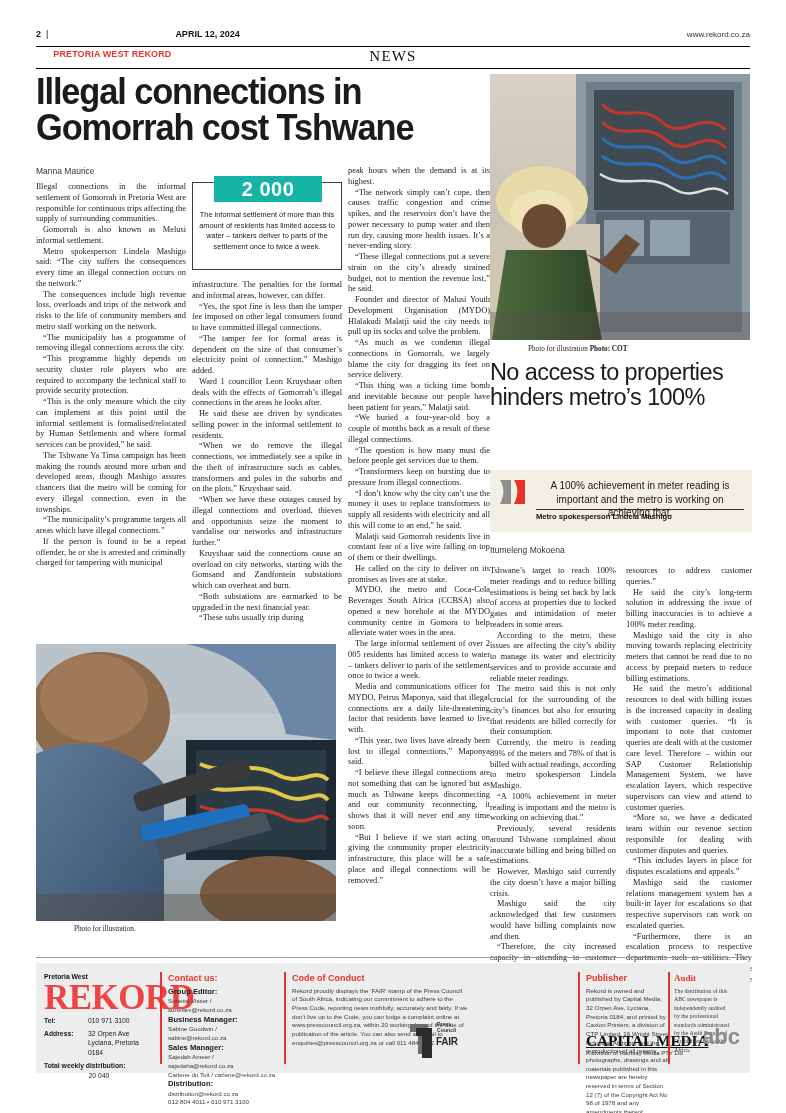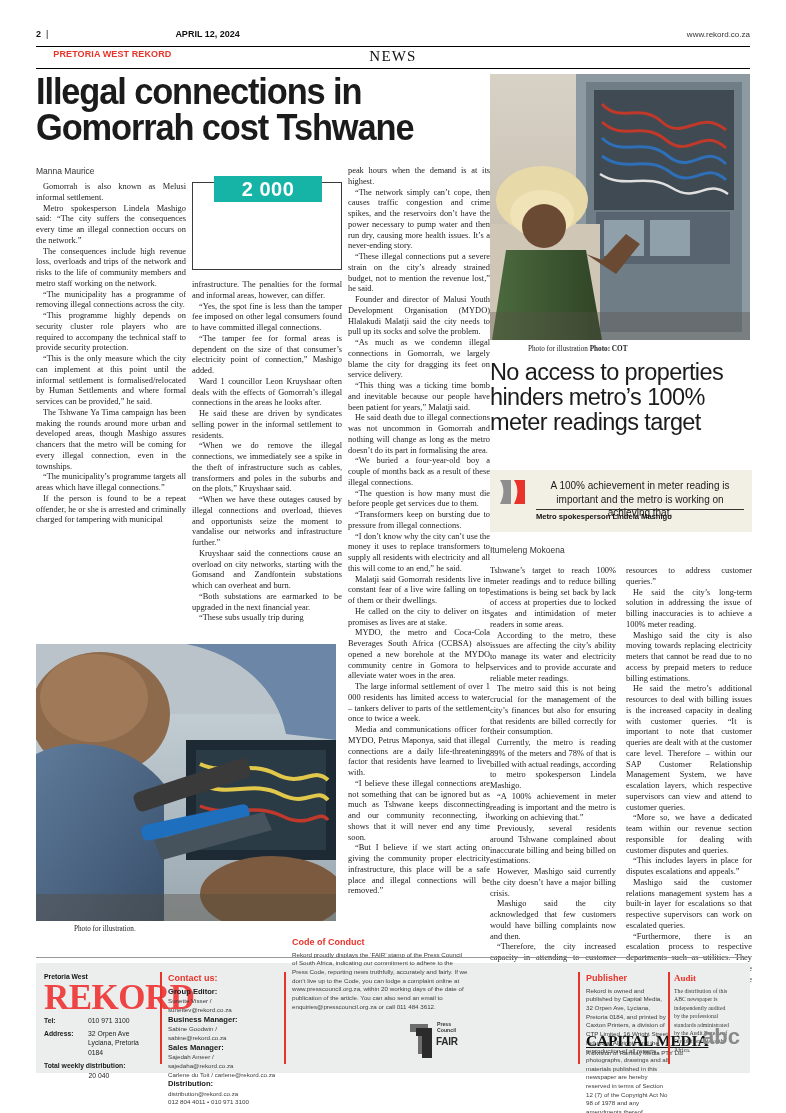--- a/index.html
+++ b/index.html
@@ -153,6 +153,7 @@
   <div class="stat-num">2 000</div>
 
   <div class="col c1">
+      <p class="first">Illegal connections in the informal settlement of Gomorrah in Pretoria West are responsible for continuous trips affecting the supply of surrounding communities.</p>
       <p>Gomorrah is also known as Melusi informal settlement.</p>
       <p>Metro spokesperson Lindela Mashigo said: “The city suffers the consequences every time an illegal connection occurs on the network.”</p>
       <p>The consequences include high revenue loss, overloads and trips of the network and risks to the life of community members and metro staff working on the network.</p>

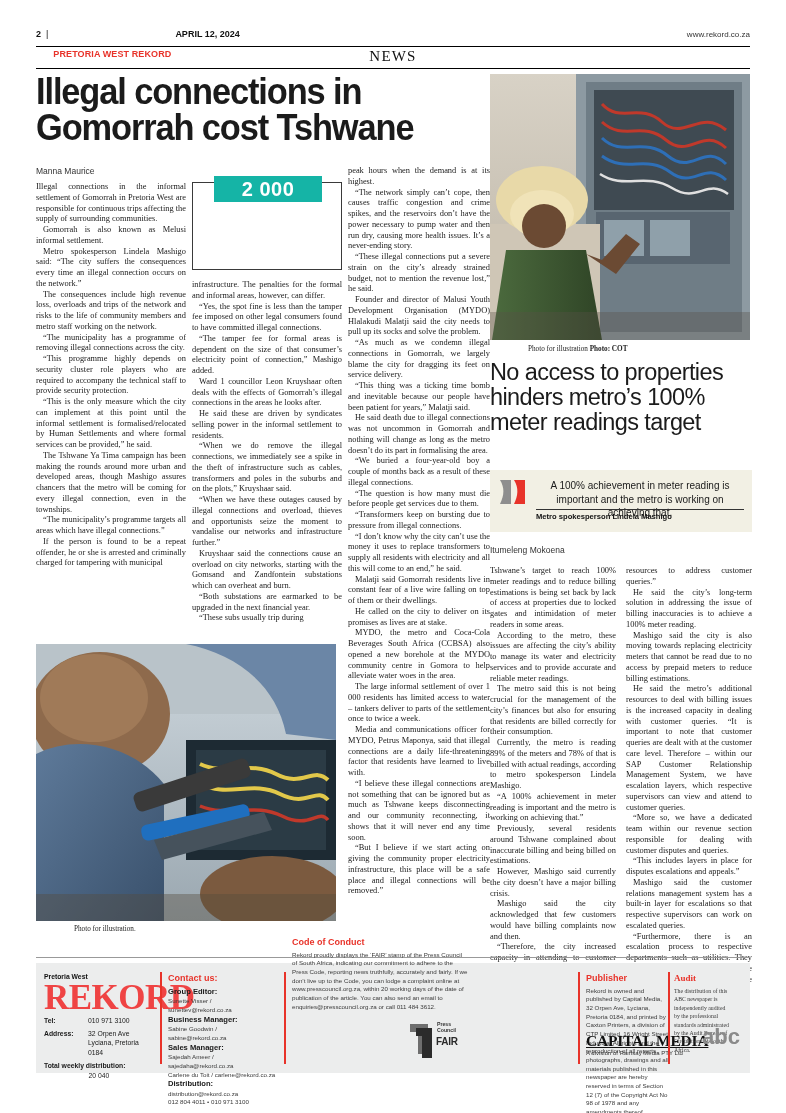--- a/index.html
+++ b/index.html
@@ -151,6 +151,7 @@
 
   <div class="statbox"></div>
   <div class="stat-num">2 000</div>
+  <div class="stat-text">The informal settlement of more than this amount of residents has limited access to water – tankers deliver to parts of the settlement once to twice a week.</div>
 
   <div class="col c1">
       <p class="first">Illegal connections in the informal settlement of Gomorrah in Pretoria West are responsible for continuous trips affecting the supply of surrounding communities.</p>

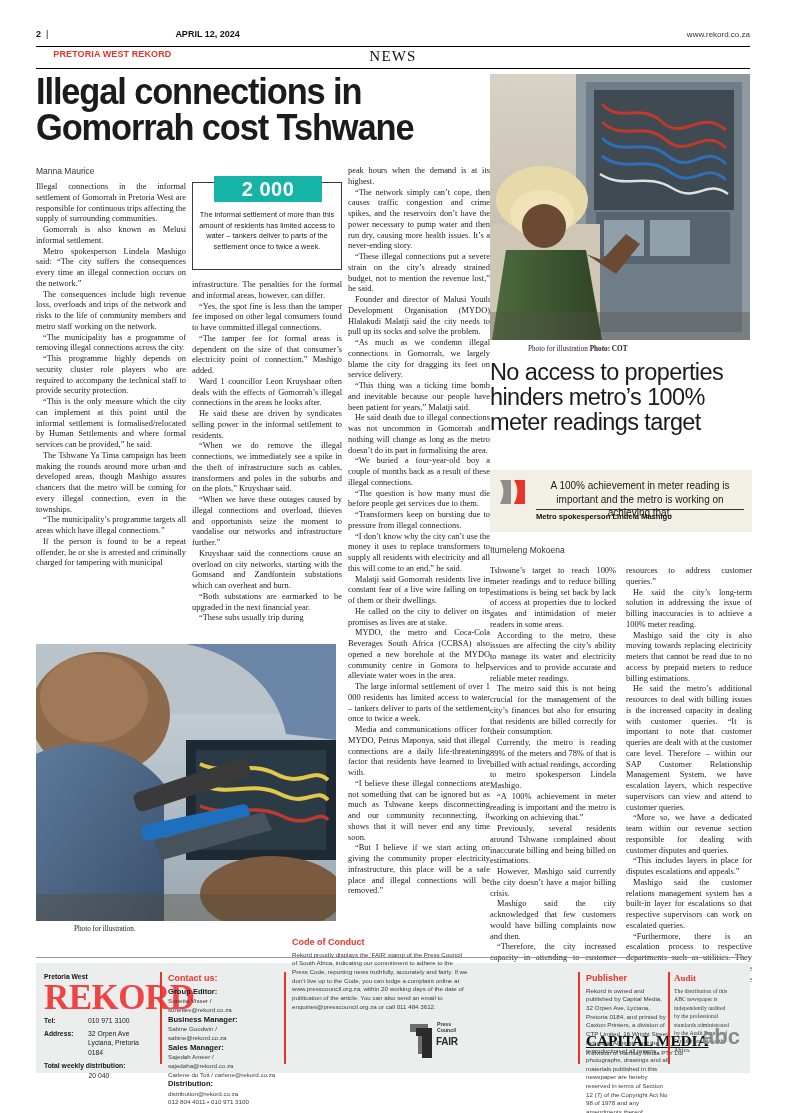--- a/index.html
+++ b/index.html
@@ -184,7 +184,6 @@
       <p>Founder and director of Malusi Youth Development Organisation (MYDO) Hlalakudi Malatji said the city needs to pull up its socks and solve the problem.</p>
       <p>“As much as we condemn illegal connections in Gomorrah, we largely blame the city for dragging its feet on service delivery.</p>
       <p>“This thing was a ticking time bomb and inevitable because our people have been patient for years,” Malatji said.</p>
-      <p>He said death due to illegal connections was not uncommon in Gomorrah and nothing will change as long as the metro doesn’t do its part in formalising the area.</p>
       <p>“We buried a four-year-old boy a couple of months back as a result of these illegal connections.</p>
       <p>“The question is how many must die before people get services due to them.</p>
       <p>“Transformers keep on bursting due to pressure from illegal connections.</p>

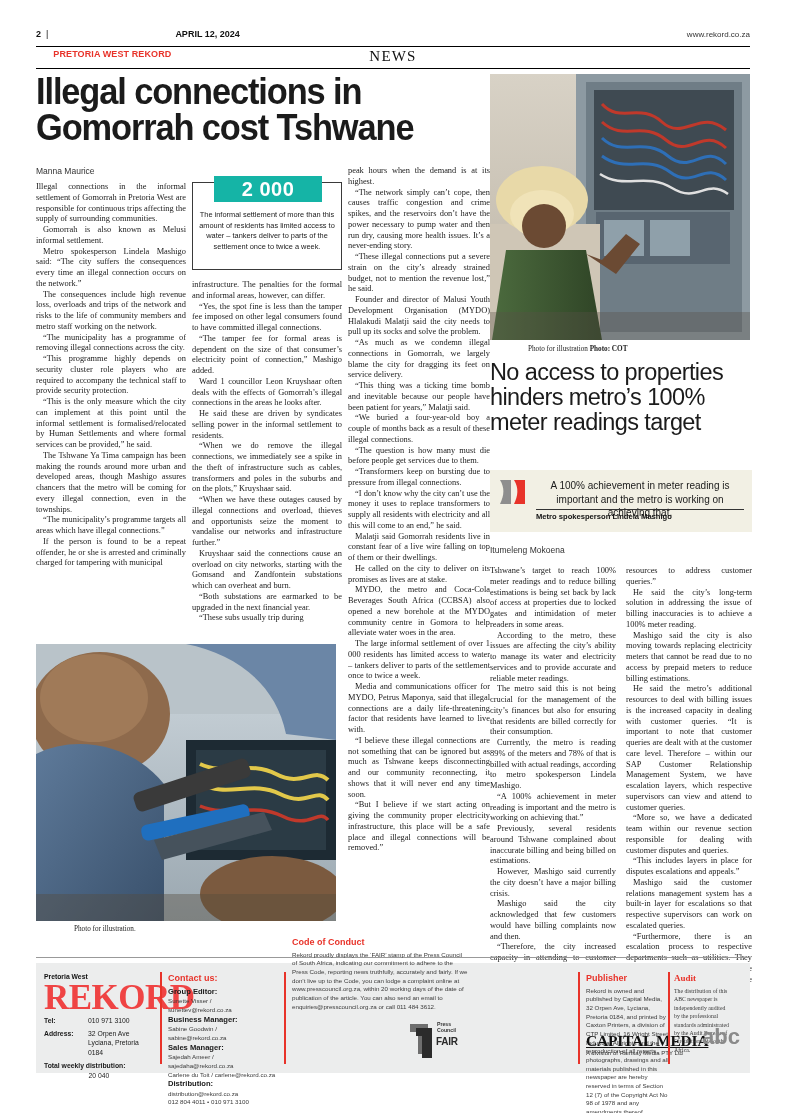--- a/index.html
+++ b/index.html
@@ -243,7 +243,6 @@
   <div class="headline2">
     <div>No access to properties</div>
     <div>hinders metro’s 100%</div>
-    <div>meter readings target</div>
   </div>
 
   <div class="pullquote"></div>

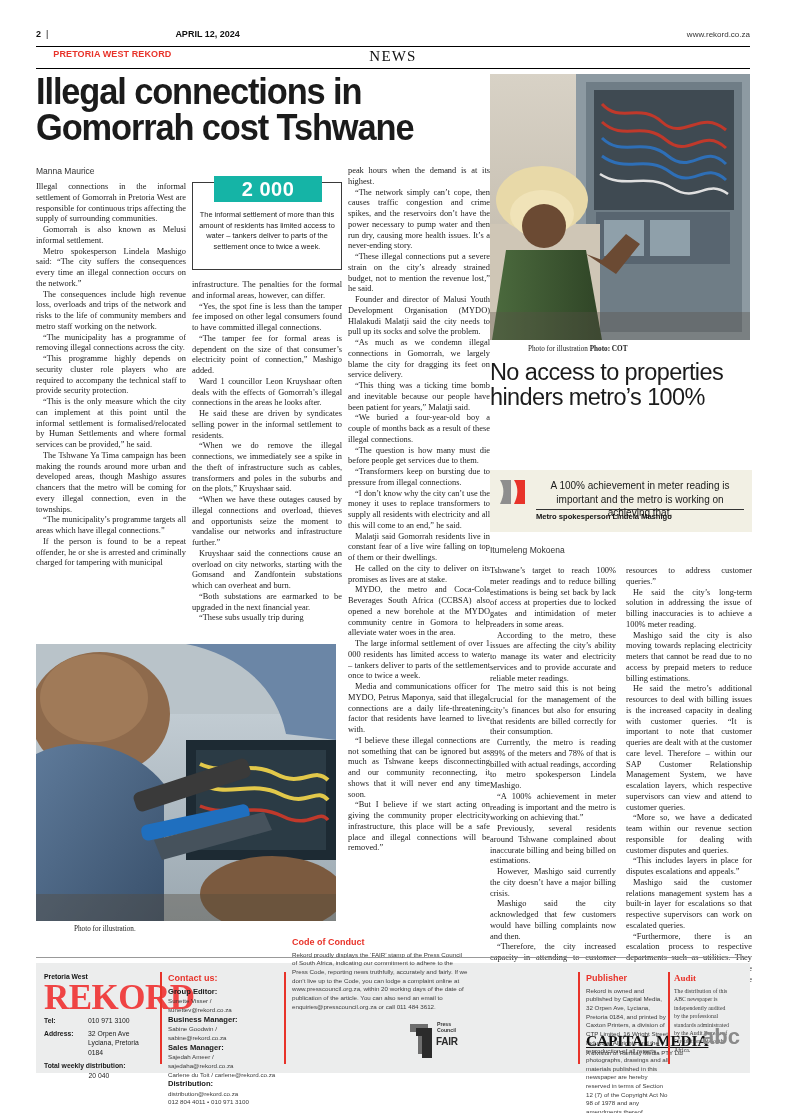--- a/index.html
+++ b/index.html
@@ -191,7 +191,7 @@
       <p>Malatji said Gomorrah residents live in constant fear of a live wire falling on top of them or their dwellings.</p>
       <p>He called on the city to deliver on its promises as lives are at stake.</p>
       <p>MYDO, the metro and Coca-Cola Beverages South Africa (CCBSA) also opened a new borehole at the MYDO community centre in Gomora to help alleviate water woes in the area.</p>
-      <p>The large informal settlement of over 1 000 residents has limited access to water – tankers deliver to parts of the settlement once to twice a week.</p>
+      <p>The large informal settlement of over 2 005 residents has limited access to water – tankers deliver to parts of the settlement once to twice a week.</p>
       <p>Media and communications officer for MYDO, Petrus Maponya, said that illegal connections are a daily life-threatening factor that residents have learned to live with.</p>
       <p>“I believe these illegal connections are not something that can be ignored but as much as Tshwane keeps disconnecting and our community reconnecting, it shows that it will never end any time soon.</p>
       <p>“But I believe if we start acting on giving the community proper electricity infrastructure, this place will be a safe place and illegal connections will be removed.”</p>

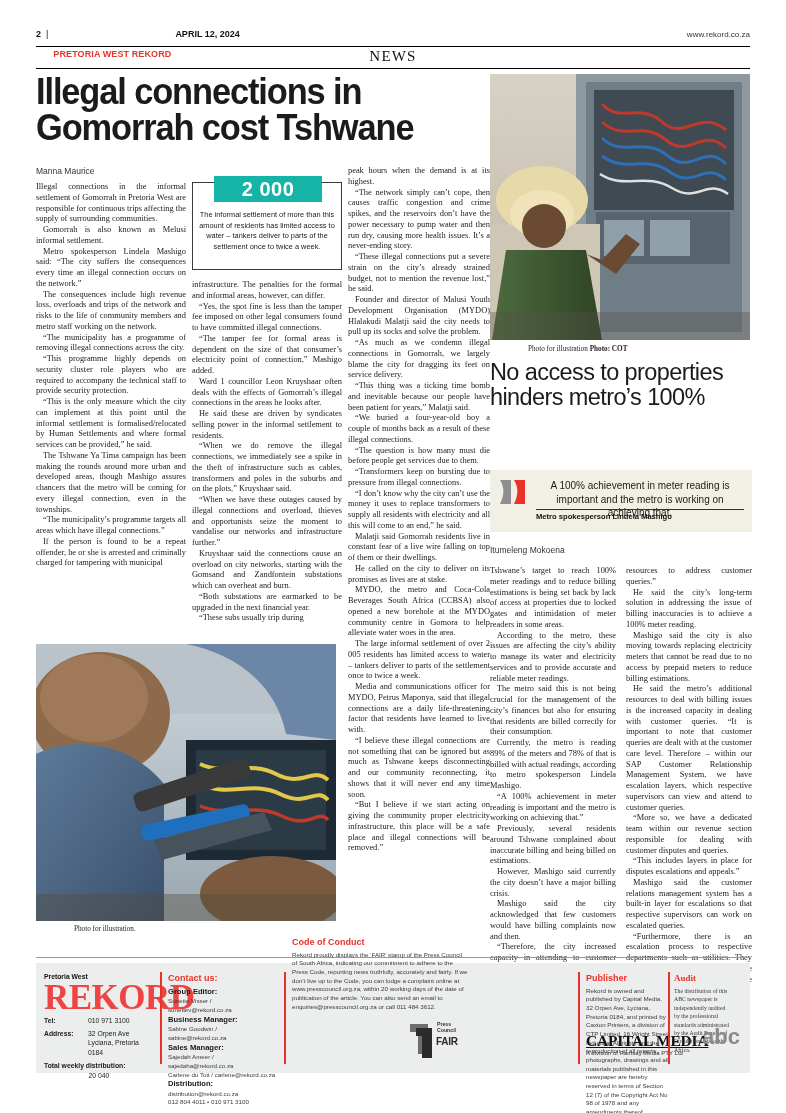--- a/index.html
+++ b/index.html
@@ -258,7 +258,7 @@
   <div class="col c4">
       <p class="first">Tshwane’s target to reach 100% meter readings and to reduce billing estimations is being set back by lack of access at properties due to locked gates and intimidation of meter readers in some areas.</p>
       <p>According to the metro, these issues are affecting the city’s ability to manage its water and electricity services and to provide accurate and reliable meter readings.</p>
-      <p>The metro said this is not being crucial for the management of the city’s finances but also for ensuring that residents are billed correctly for their consumption.</p>
+      <p>The metro said this is not only crucial for the surrounding of the city’s finances but also for ensuring that residents are billed correctly for their consumption.</p>
       <p>Currently, the metro is reading 89% of the meters and 78% of that is billed with actual readings, according to metro spokesperson Lindela Mashigo.</p>
       <p>“A 100% achievement in meter reading is important and the metro is working on achieving that.”</p>
       <p>Previously, several residents around Tshwane complained about inaccurate billing and being billed on estimations.</p>

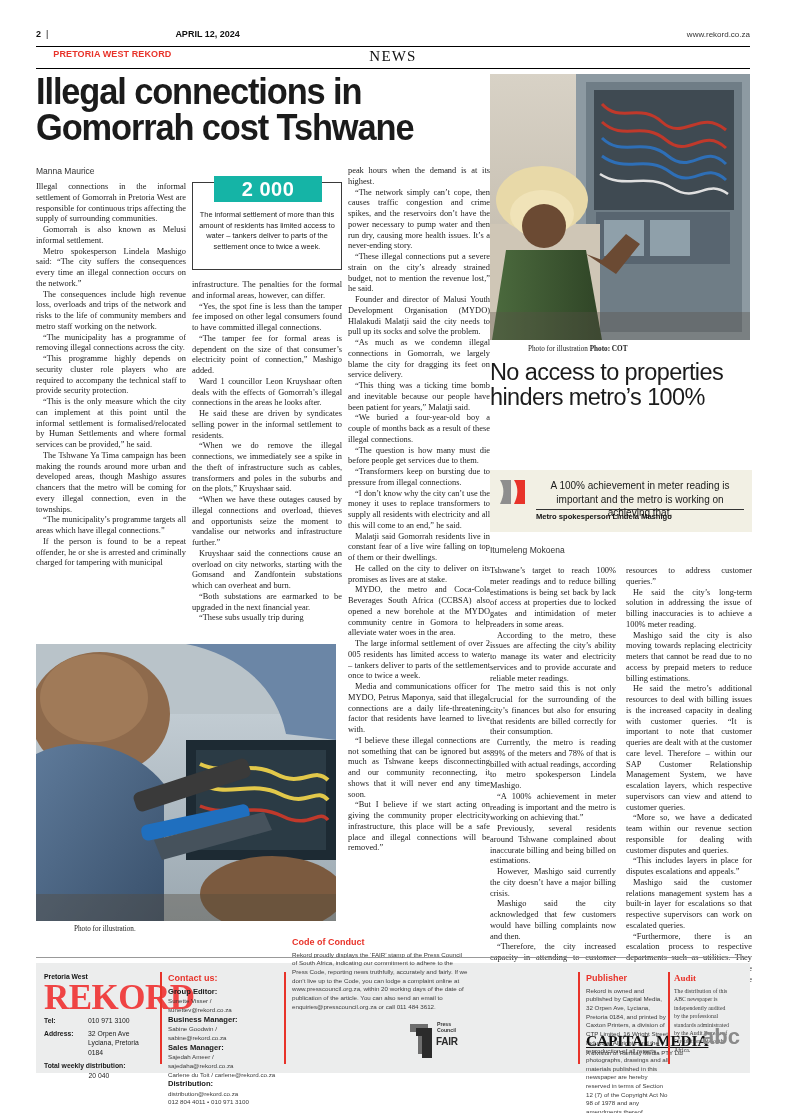--- a/index.html
+++ b/index.html
@@ -193,6 +193,7 @@
       <p>MYDO, the metro and Coca-Cola Beverages South Africa (CCBSA) also opened a new borehole at the MYDO community centre in Gomora to help alleviate water woes in the area.</p>
       <p>The large informal settlement of over 2 005 residents has limited access to water – tankers deliver to parts of the settlement once to twice a week.</p>
       <p>Media and communications officer for MYDO, Petrus Maponya, said that illegal connections are a daily life-threatening factor that residents have learned to live with.</p>
+      <p>“This year, two lives have already been lost to illegal connections,” Maponya said.</p>
       <p>“I believe these illegal connections are not something that can be ignored but as much as Tshwane keeps disconnecting and our community reconnecting, it shows that it will never end any time soon.</p>
       <p>“But I believe if we start acting on giving the community proper electricity infrastructure, this place will be a safe place and illegal connections will be removed.”</p>
     </div>

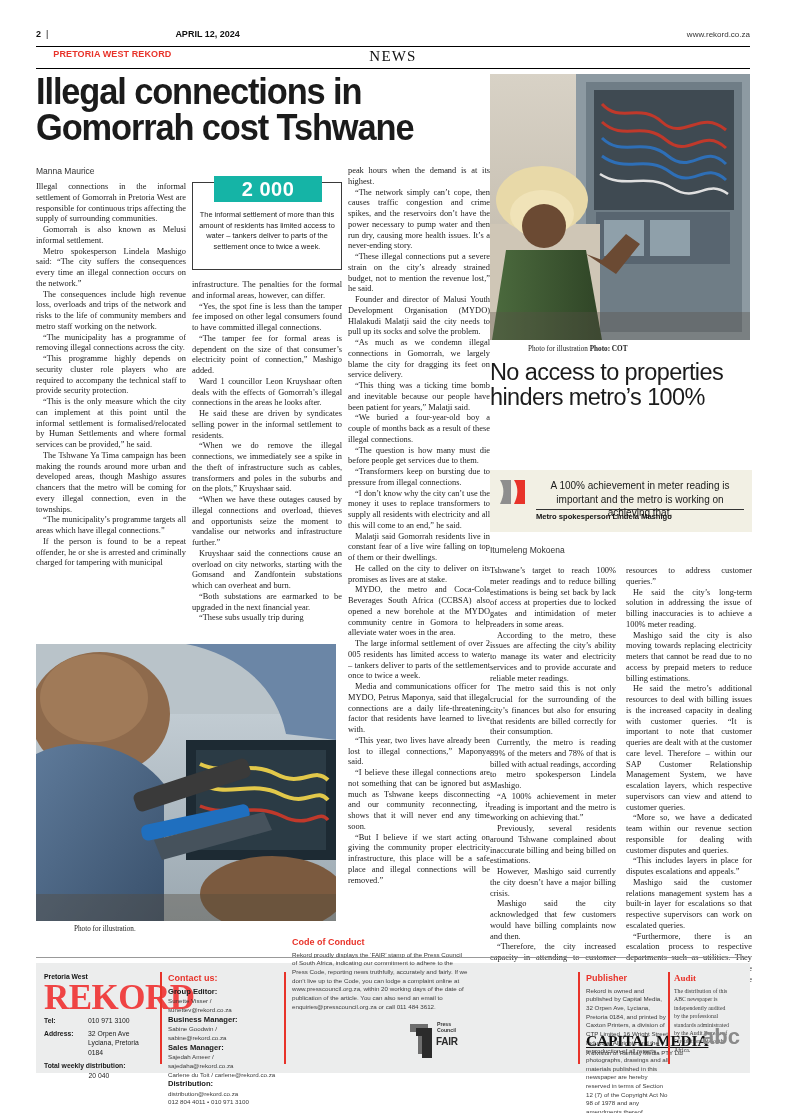--- a/index.html
+++ b/index.html
@@ -348,7 +348,7 @@
   </div>
 
   <div class="f-bar" style="left:284px;"></div>
-  <div class="f-col" style="left:292px;top:936px;width:176px;">
+  <div class="f-col" style="left:292px;top:972px;width:176px;">
     <div class="f-head">Code of Conduct</div>
     <div class="f-body">Rekord proudly displays the ‘FAIR’ stamp of the Press Council of South Africa, indicating our commitment to adhere to the Press Code, reporting news truthfully, accurately and fairly. If we don’t live up to the Code, you can lodge a complaint online at www.presscouncil.org.za, within 20 working days of the date of publication of the article. You can also send an email to enquiries@presscouncil.org.za or call 011 484 3612.</div>
   </div>

